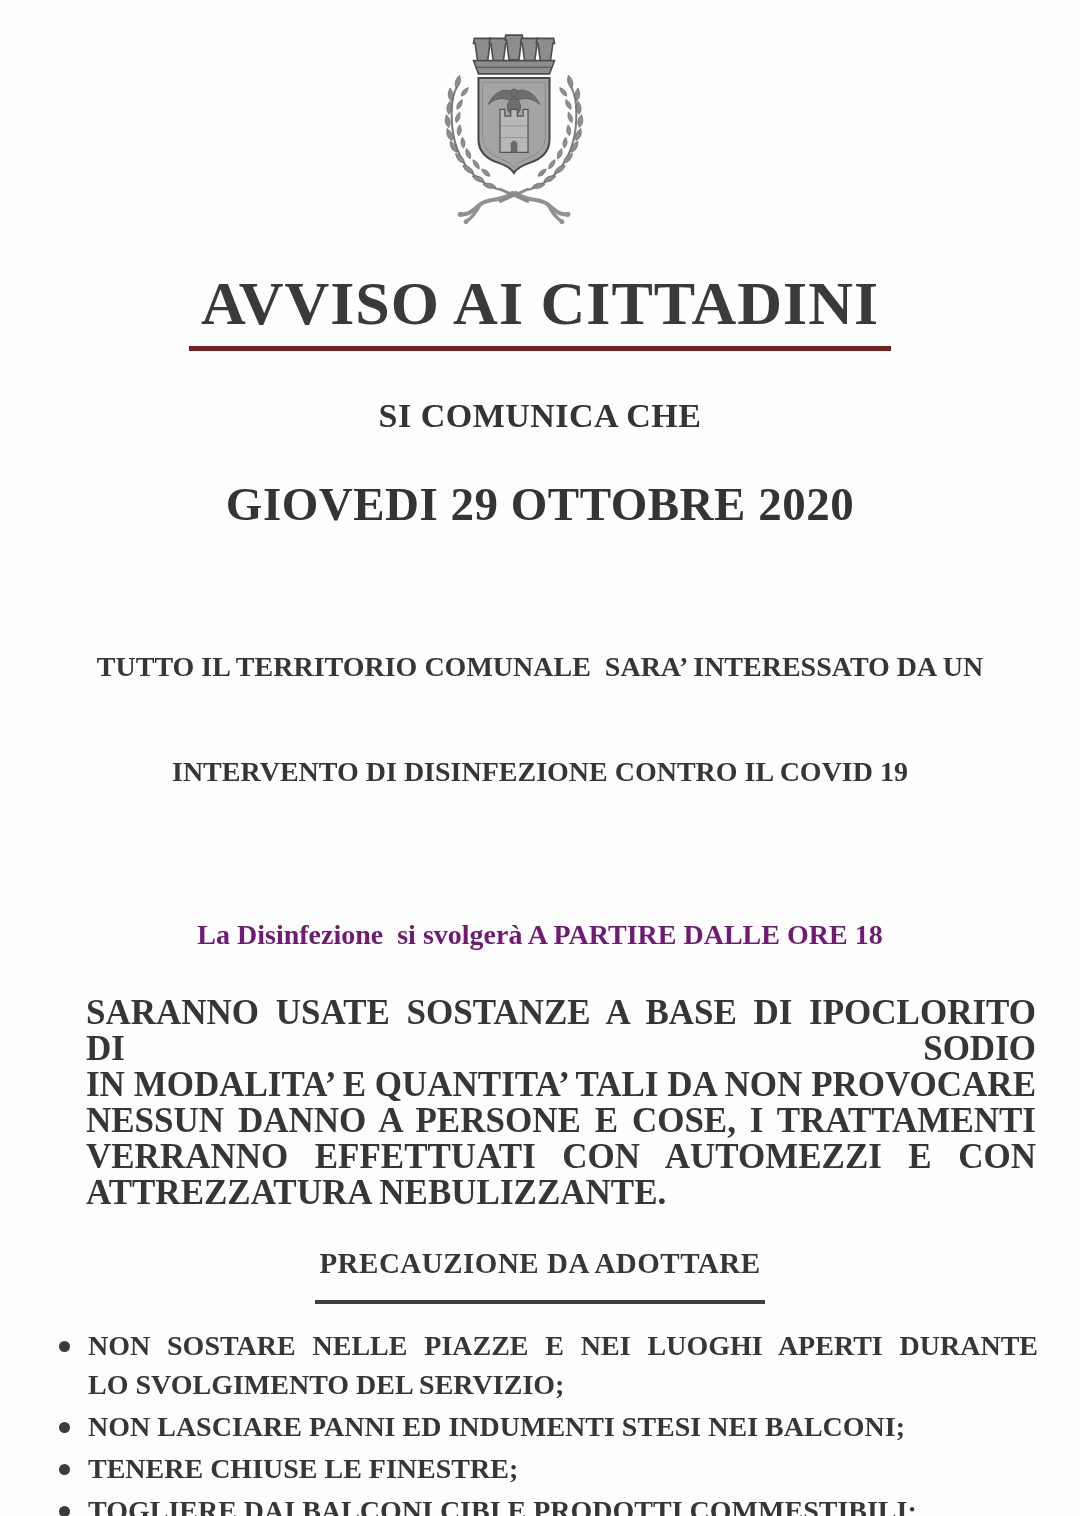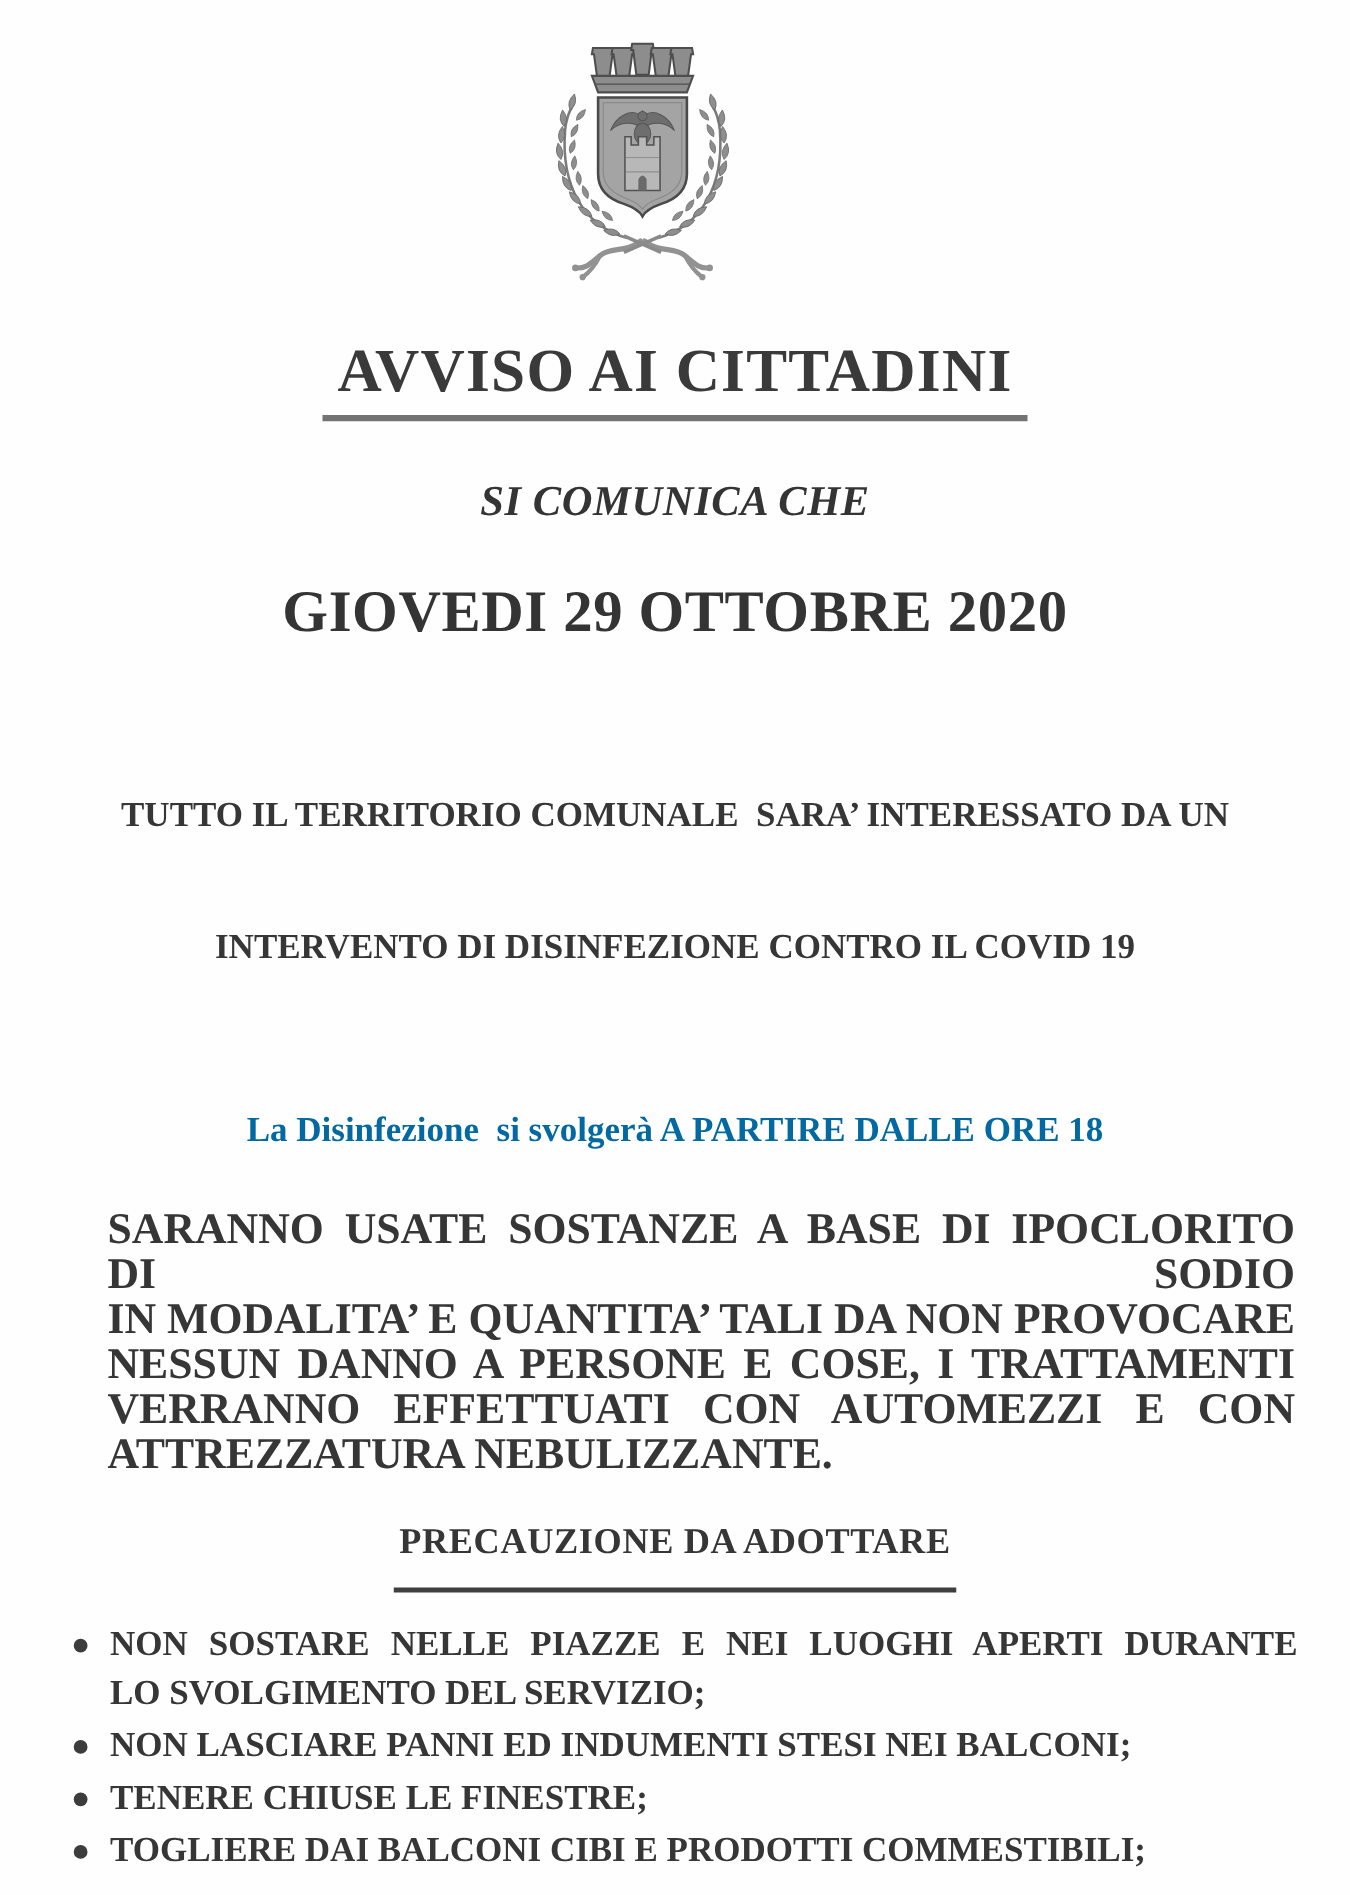--- a/index.html
+++ b/index.html
@@ -28,10 +28,10 @@
   .title-wrap { text-align:center; margin-top:26px; }
   .title {
     display:inline-block;
-    font-size:49px; font-weight:bold;
+    font-size:62px; font-weight:bold;
     letter-spacing:1px;
     color:#3a3a3a;
-    border-bottom:5px solid #737373;
+    border-bottom:5px solid #7f1d1d;
     padding:0 12px 7px;
     white-space:pre-wrap;
   }

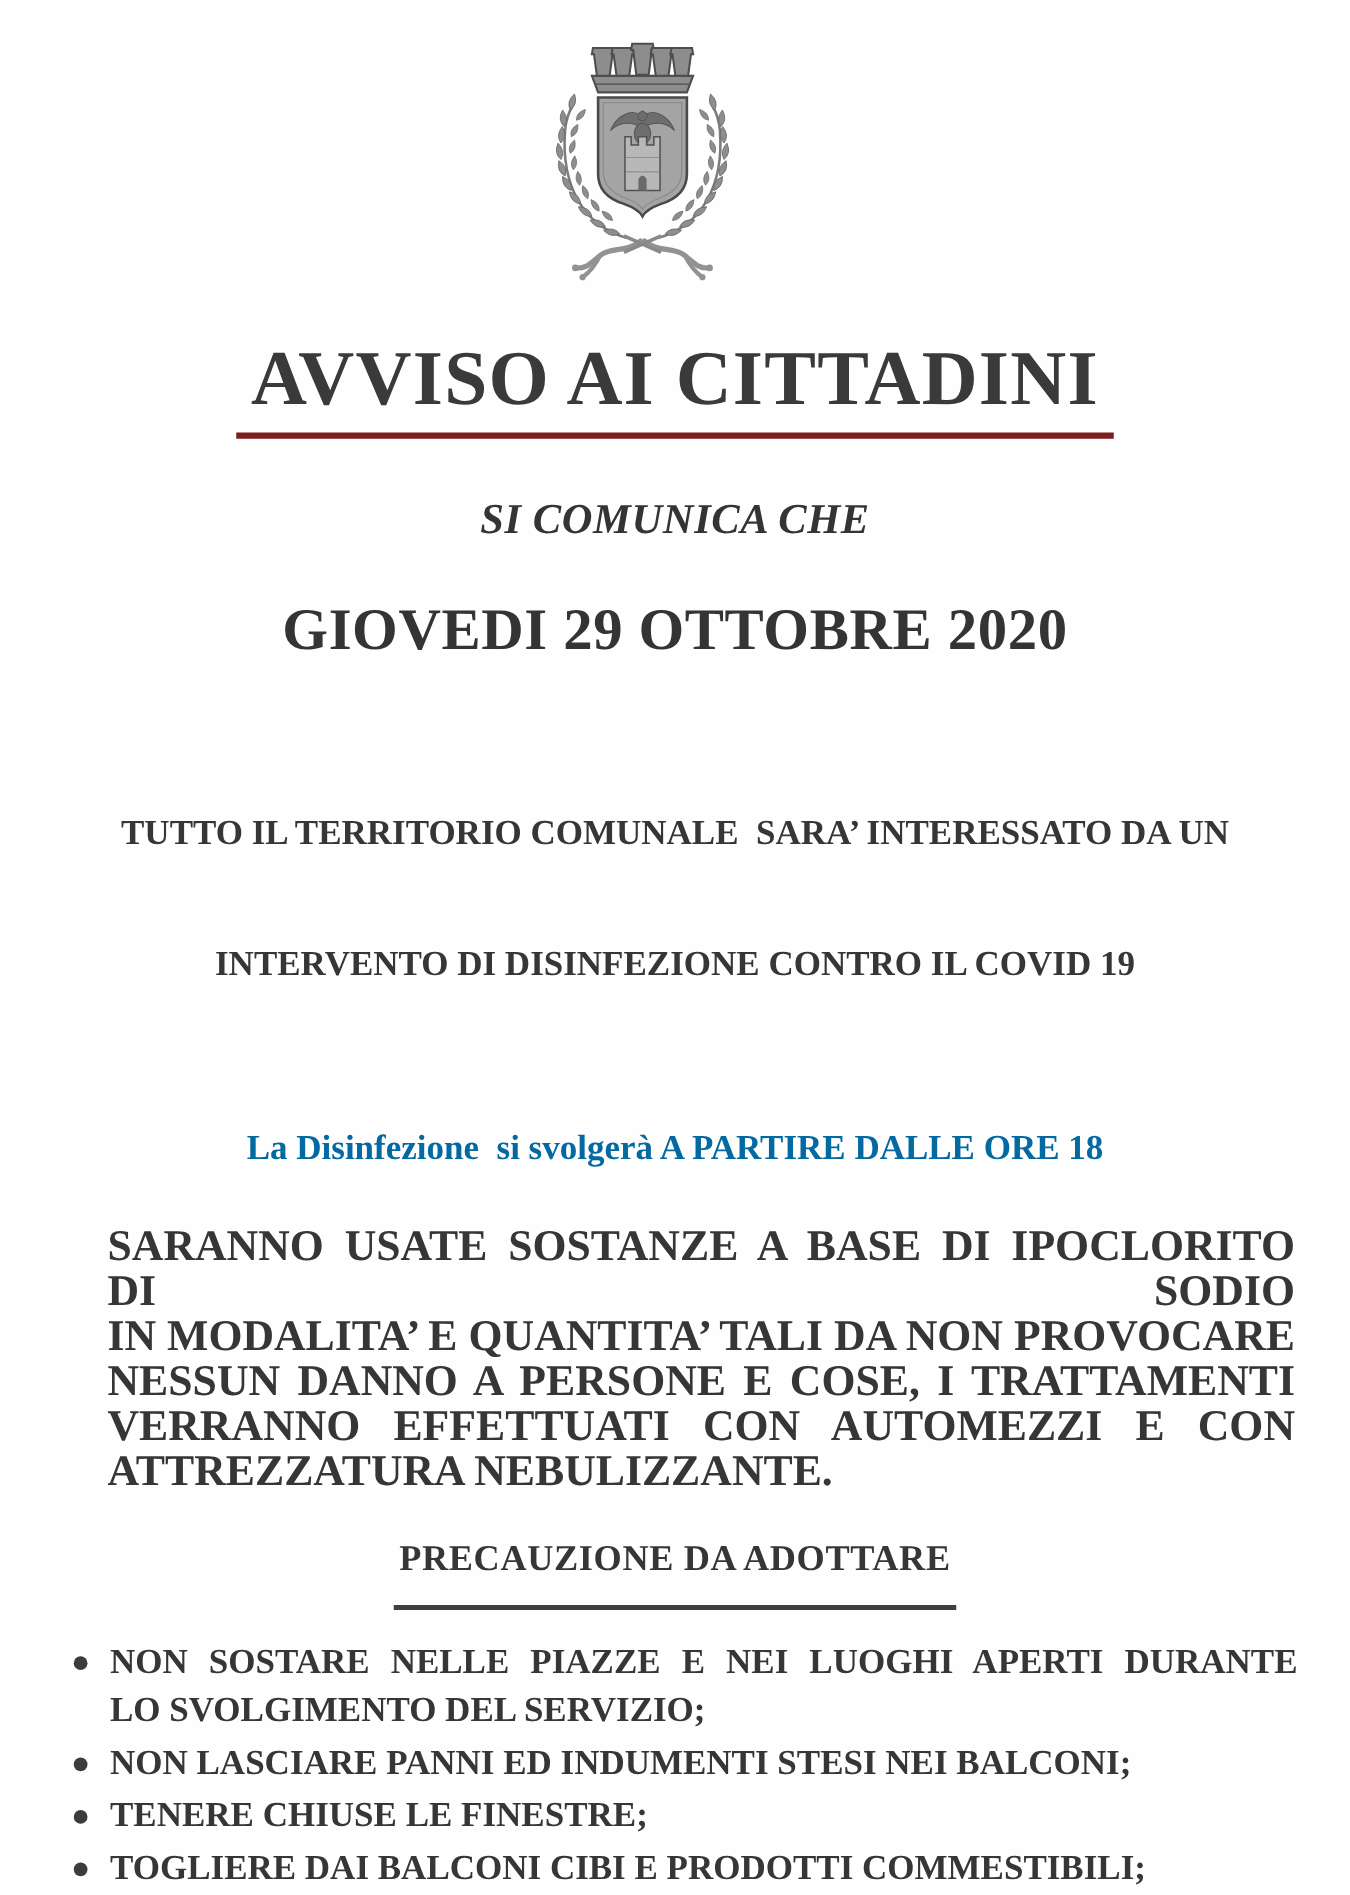--- a/index.html
+++ b/index.html
@@ -40,7 +40,6 @@
     font-size:34px; font-weight:bold;
     letter-spacing:0.5px; color:#343434;
     white-space:pre-wrap;
-    font-style:italic;
   }
   .date-heading {
     text-align:center; margin-top:42px;

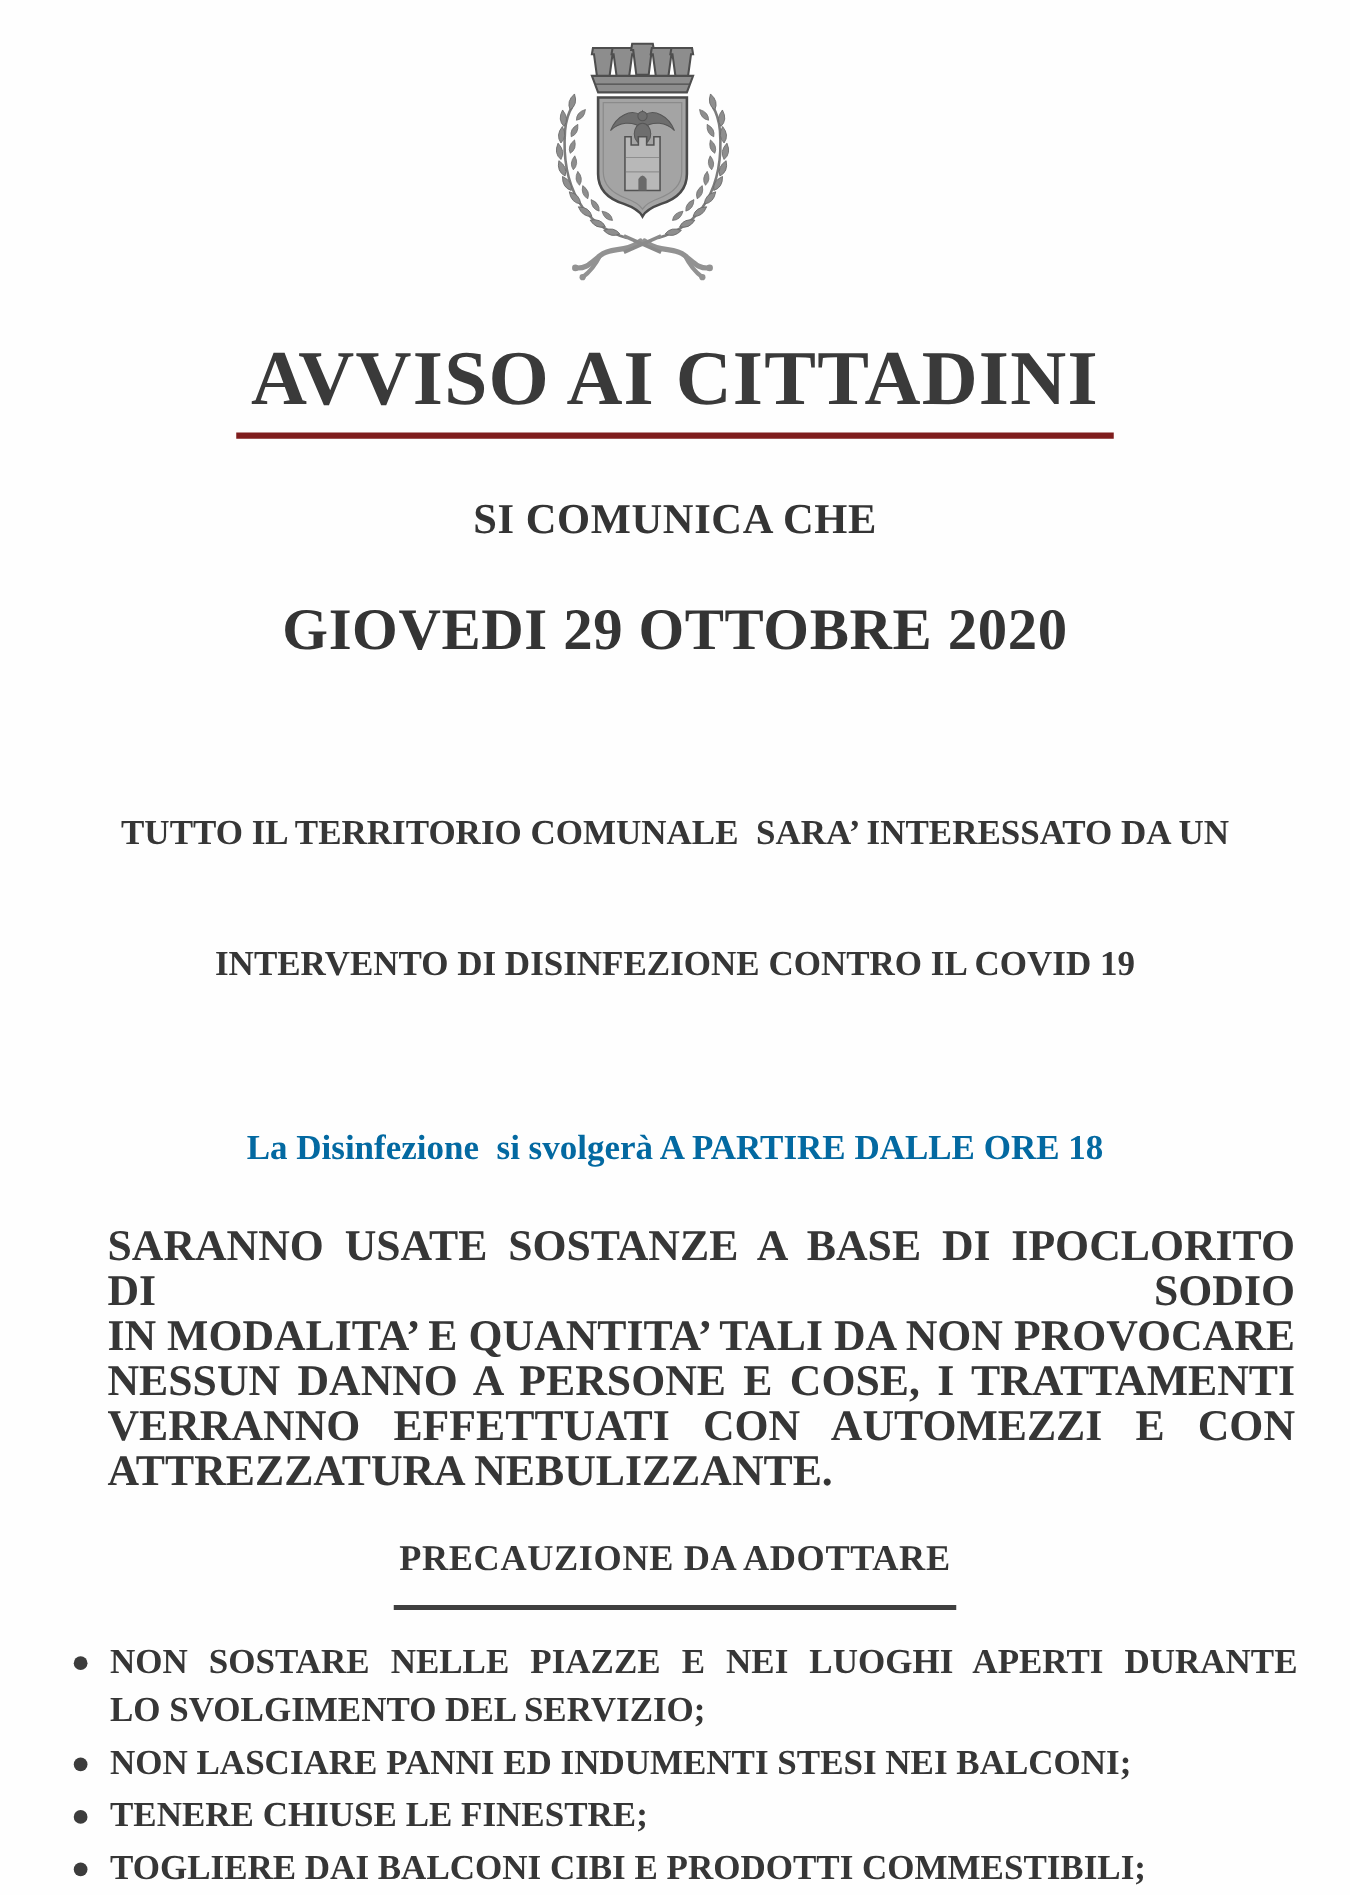--- a/index.html
+++ b/index.html
@@ -54,8 +54,8 @@
     white-space:pre-wrap;
   }
   .time-line {
-    text-align:center; margin-top:44px;
-    font-size:28px; font-weight:bold; color:#0369a1;
+    text-align:center; margin-top:60px;
+    font-size:28px; font-weight:bold; color:#701a75;
     white-space:pre-wrap;
   }
   .area-line {

